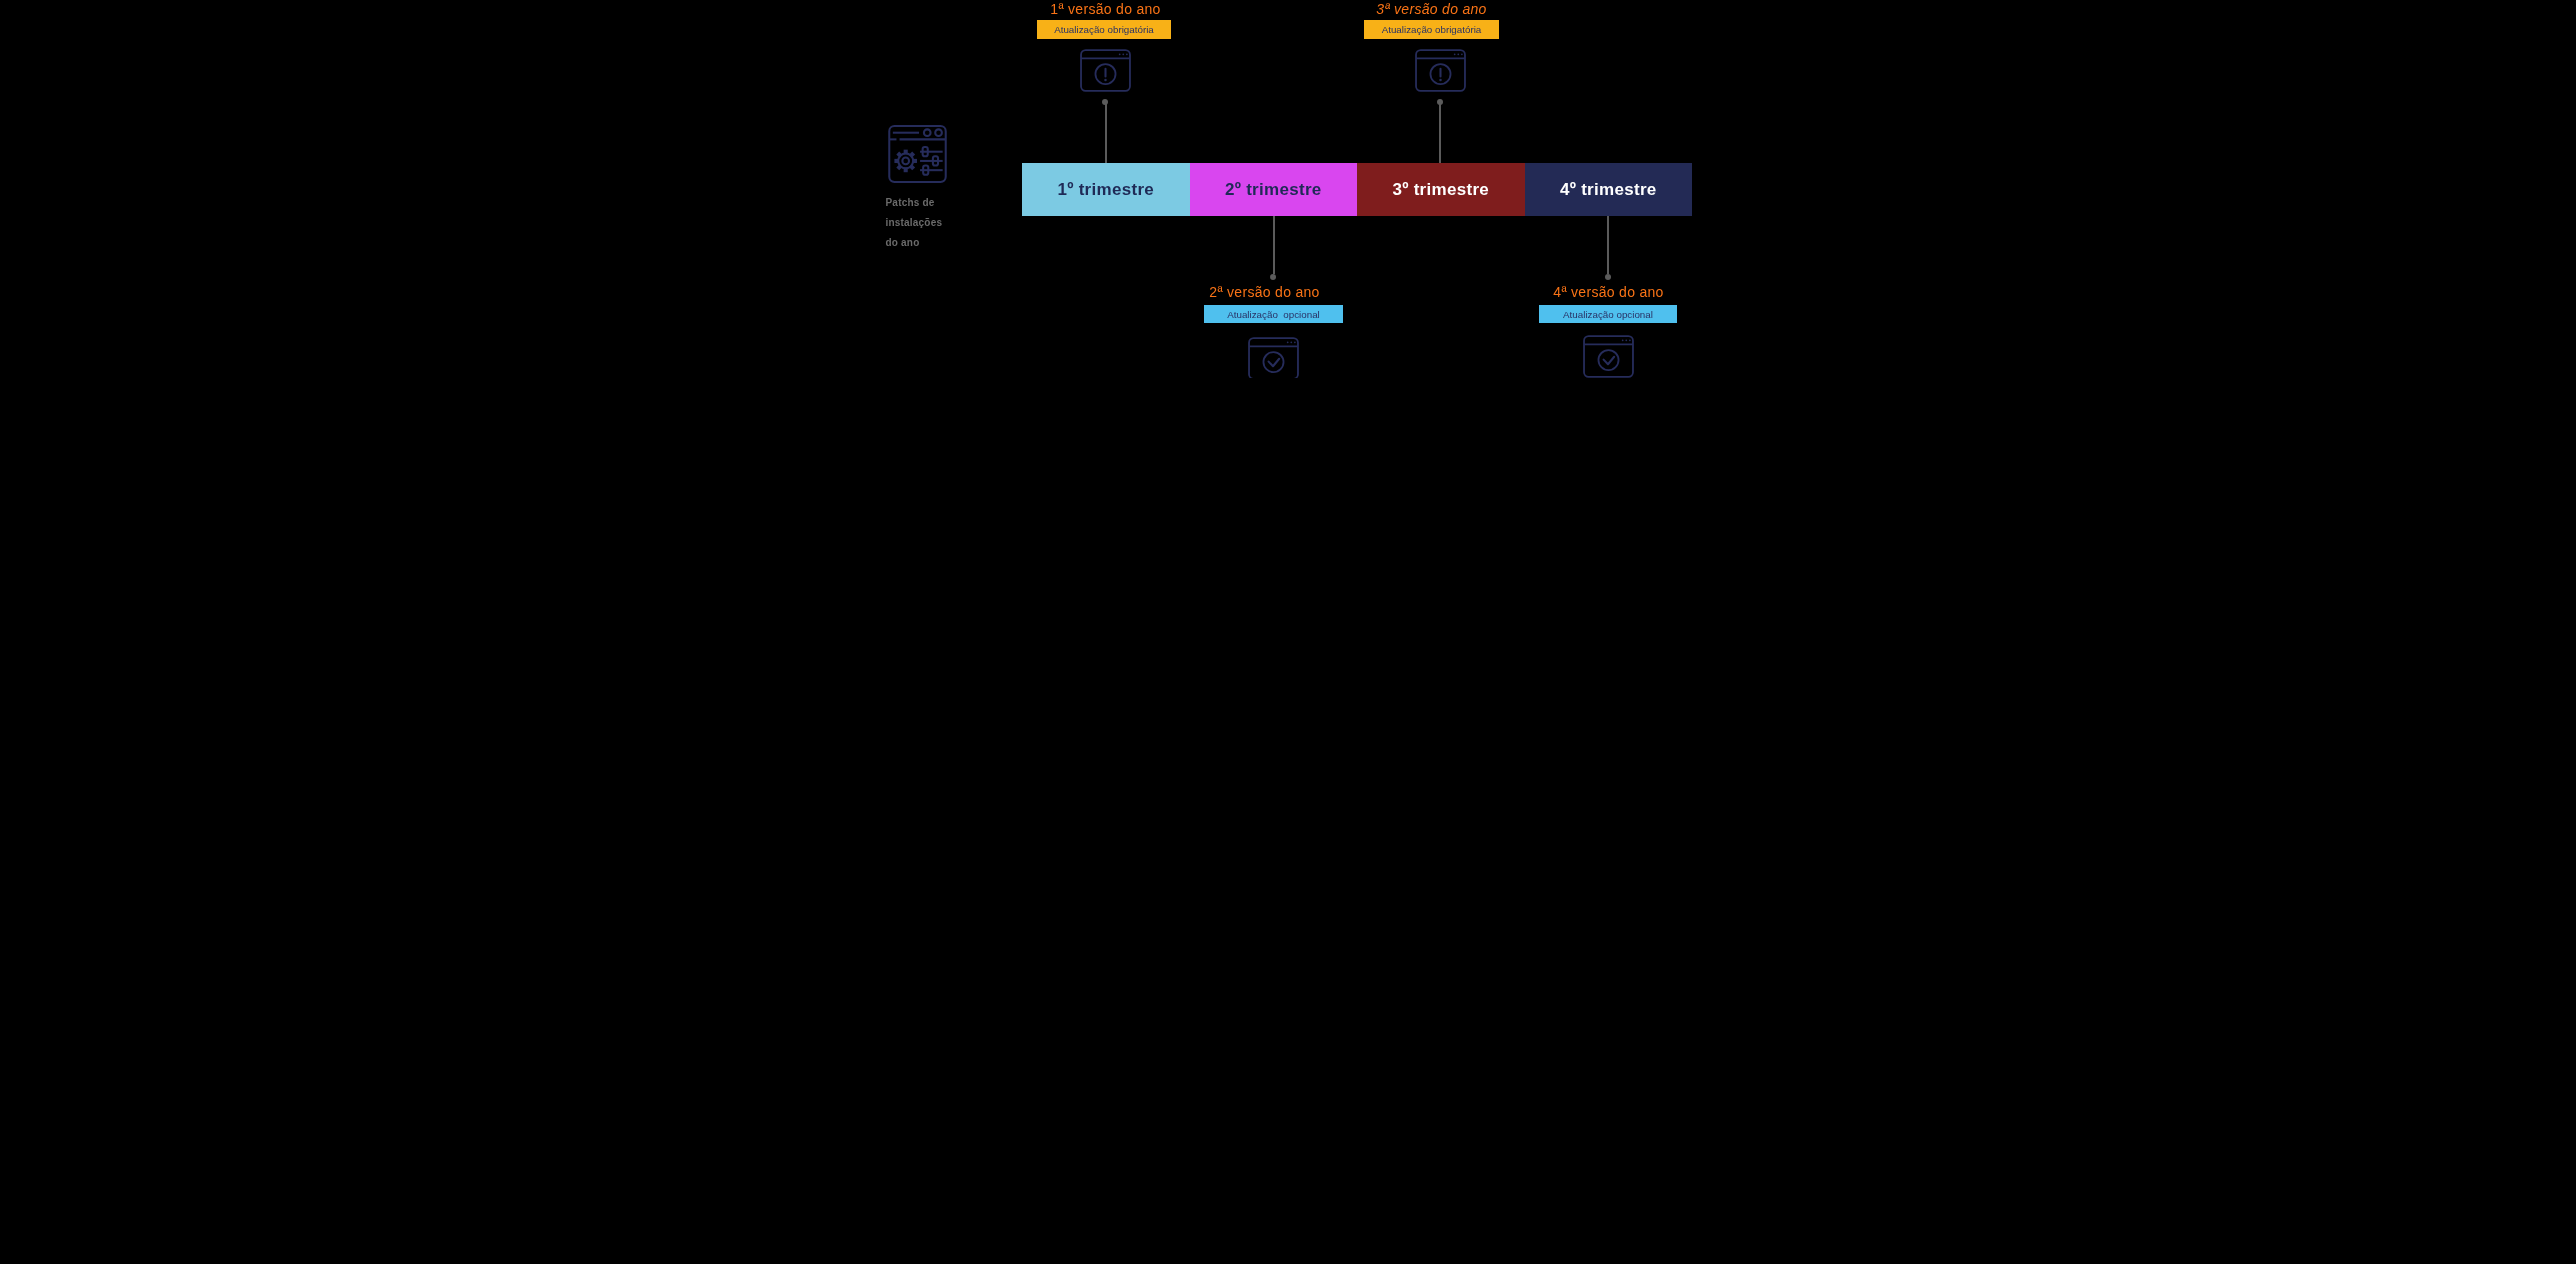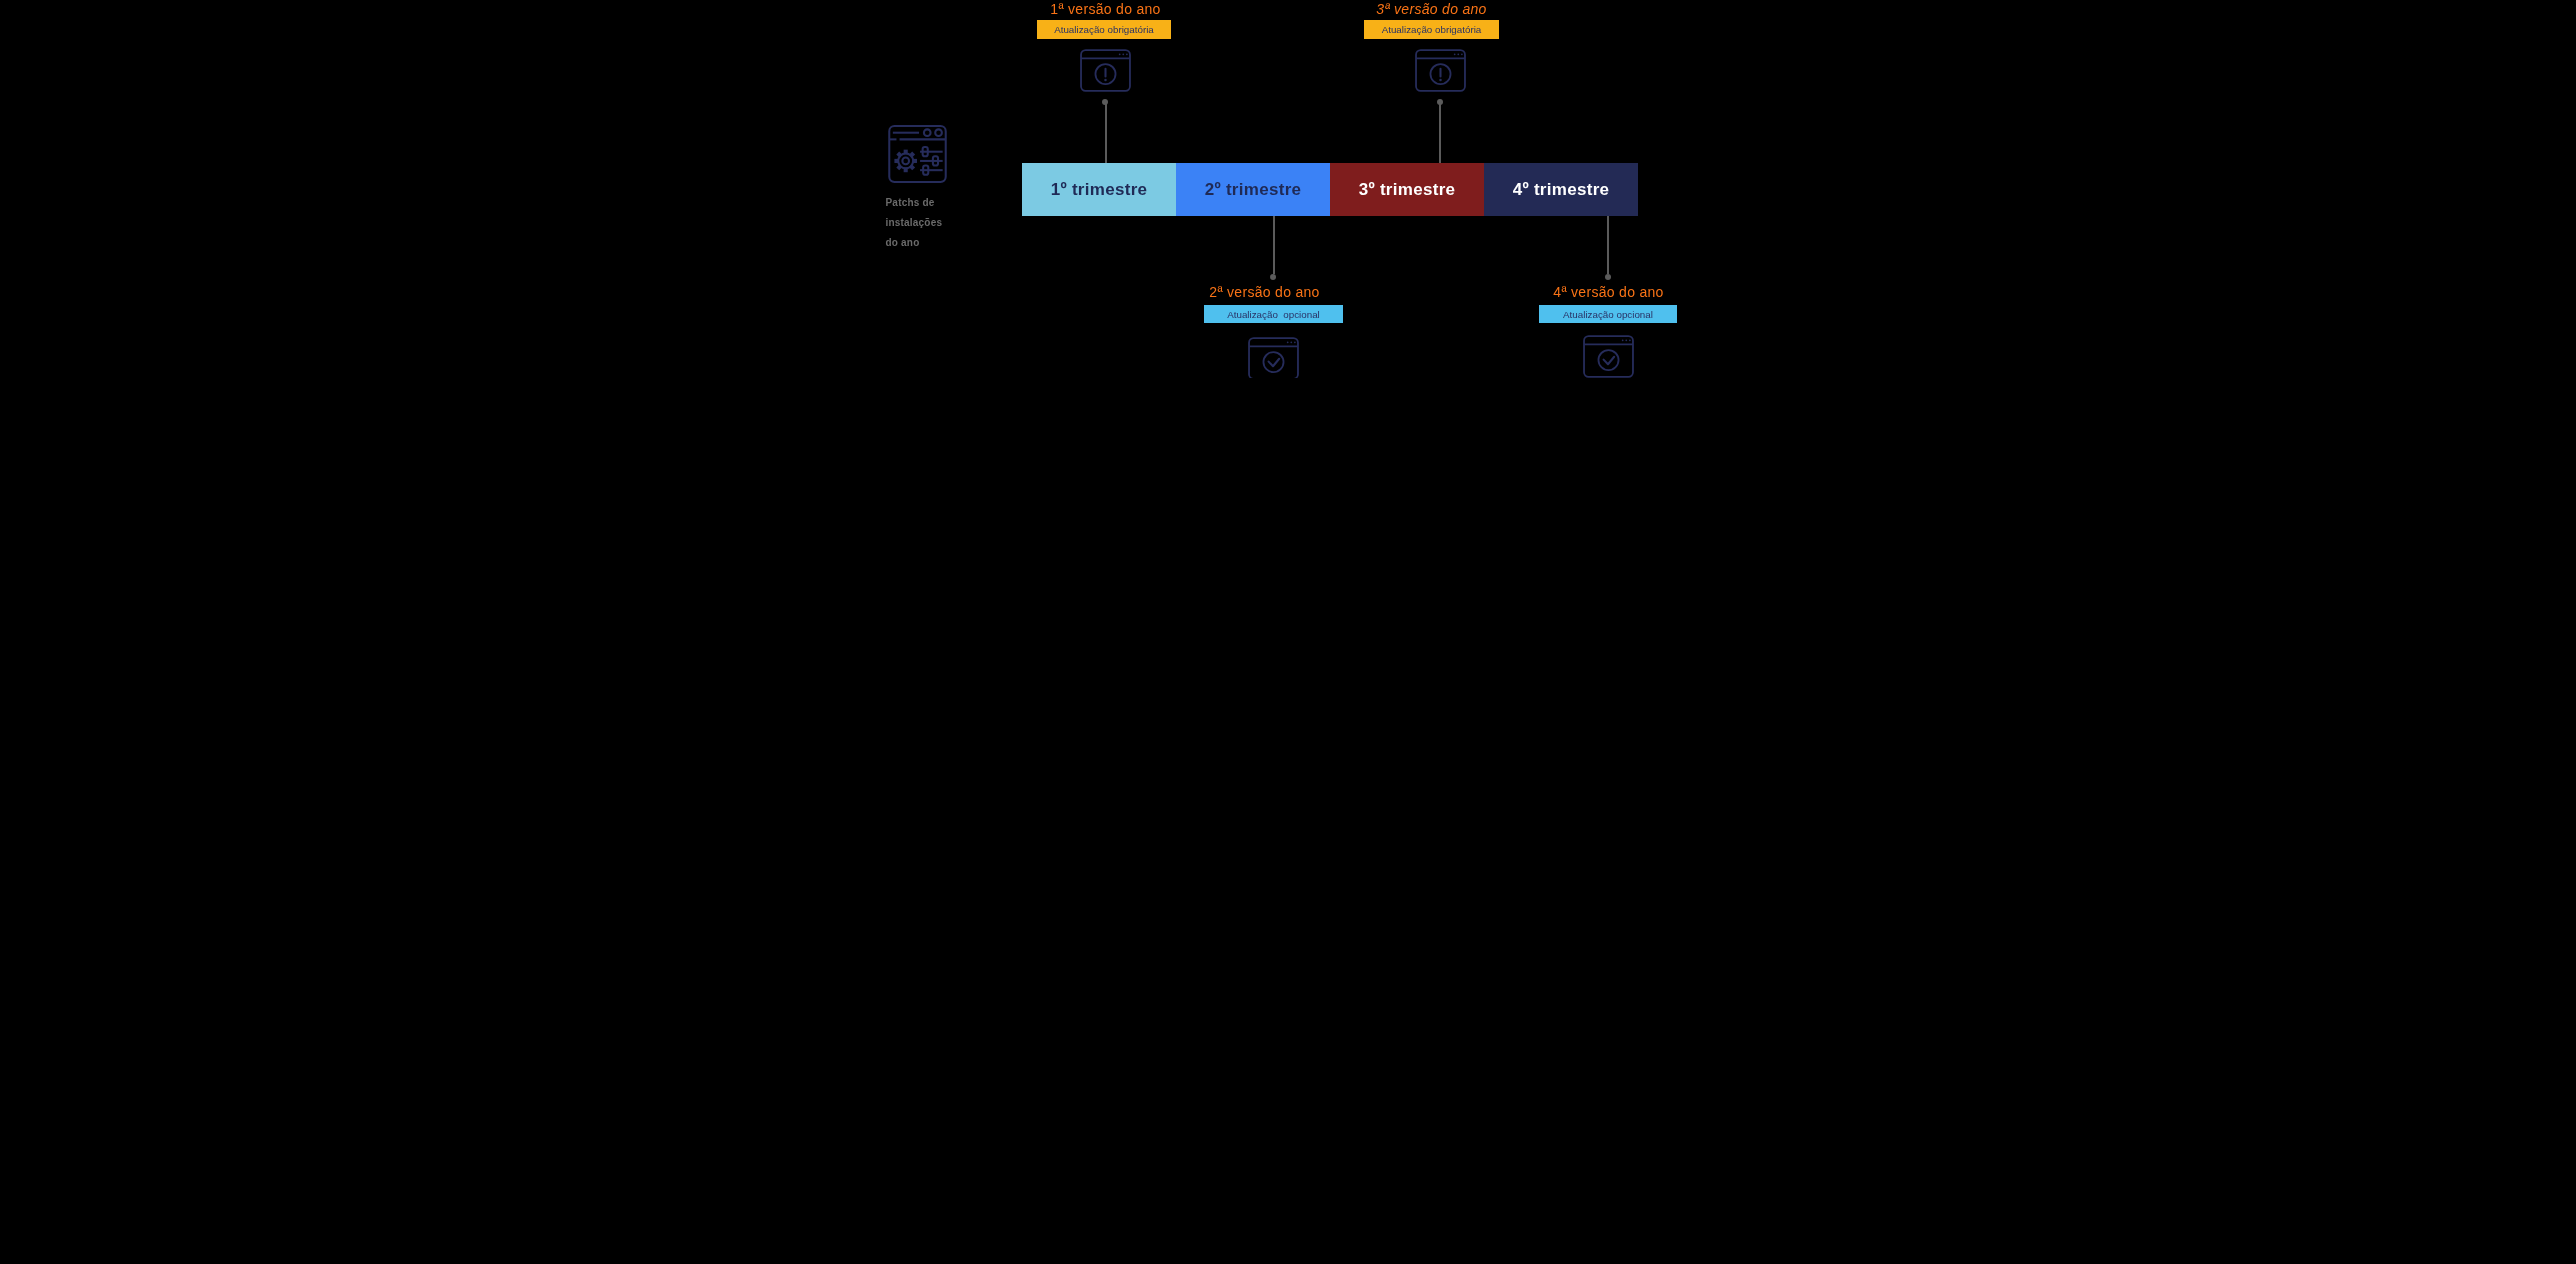--- a/index.html
+++ b/index.html
@@ -7,7 +7,7 @@
   .stage{position:relative;width:808px;height:378px;margin:0 auto;background:var(--bg,#000);overflow:hidden;}
 
   
-  .bar{position:absolute;left:138px;top:163px;width:616px;height:53px;display:flex;}
+  .bar{position:absolute;left:138px;top:163px;width:670px;height:53px;display:flex;}
   .bar-seg{flex:1 1 0;display:flex;align-items:center;justify-content:center;}
   .bar-label{font-size:17px;font-weight:bold;letter-spacing:0.3px;}
 

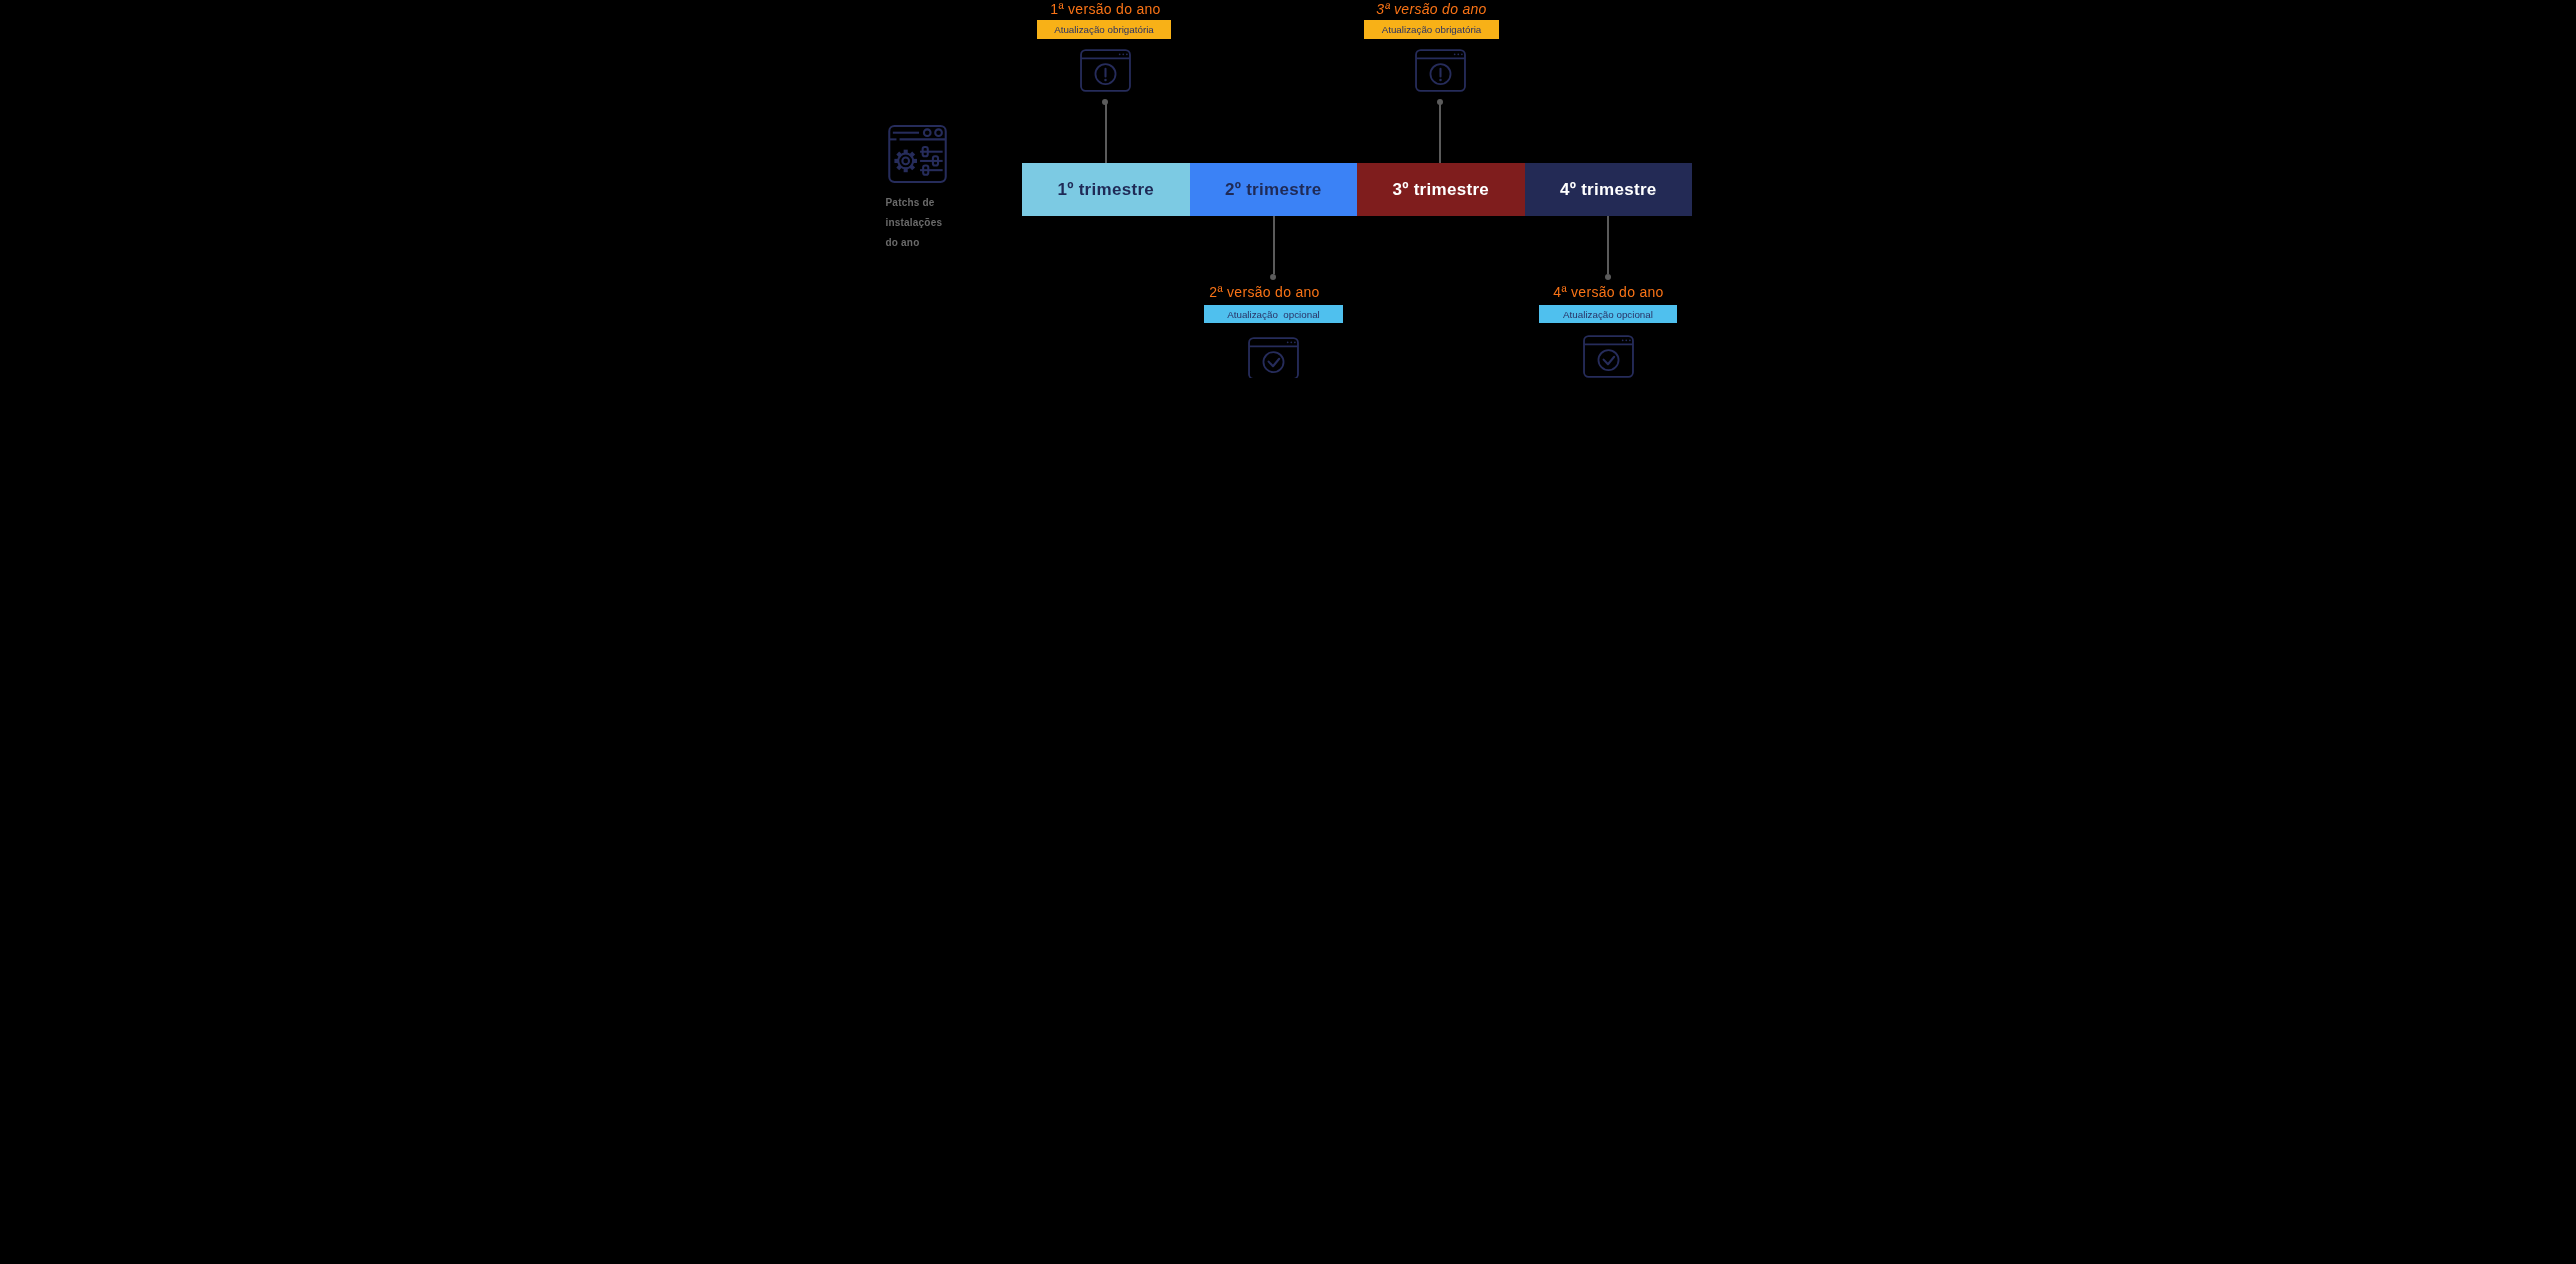--- a/index.html
+++ b/index.html
@@ -73,7 +73,7 @@
     <div class="bar-seg" style="background-color: rgb(124, 202, 227); color: rgb(31, 42, 86);">
       <span class="bar-label">1º trimestre</span>
     </div>
-    <div class="bar-seg" style="background-color: #3b82f6; color: rgb(31, 42, 86);">
+    <div class="bar-seg" style="background-color: #d946ef; color: rgb(31, 42, 86);">
       <span class="bar-label">2º trimestre</span>
     </div>
     <div class="bar-seg" style="background-color: #7f1d1d; color: rgb(255, 255, 255);">

